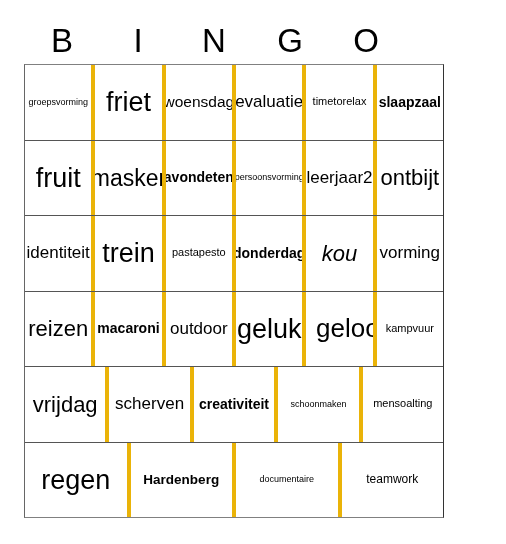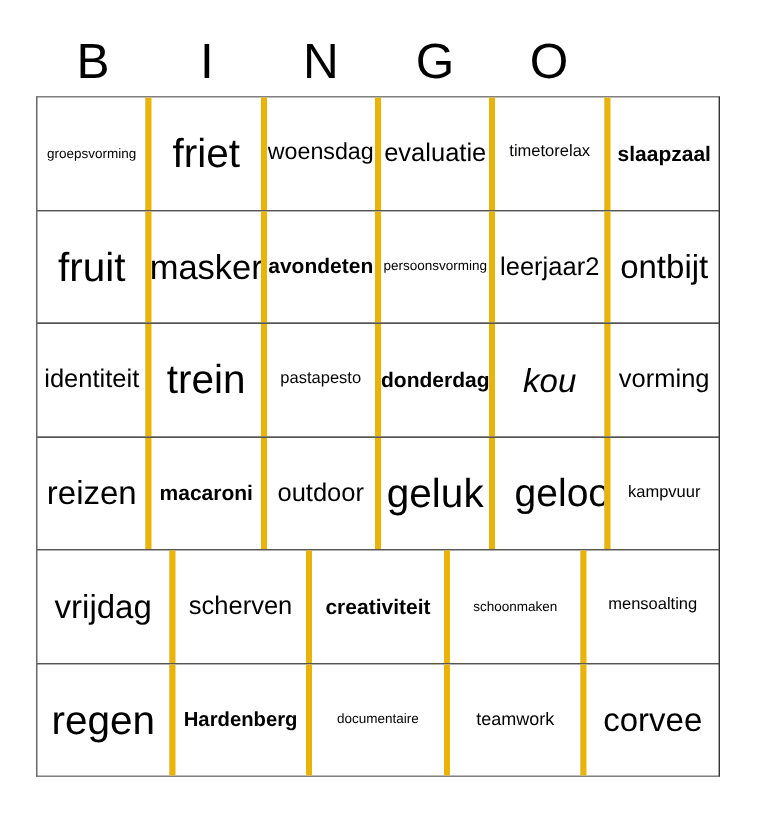--- a/index.html
+++ b/index.html
@@ -43,7 +43,7 @@
     position: absolute;
     left: 24px;
     top: 64px;
-    width: 456px;
+    width: 420px;
     height: 454px;
     box-sizing: border-box;
     border-top: 1.5px solid #808080;
@@ -52,7 +52,7 @@
     border-bottom: 1.5px solid #808080;
     display: flex;
     flex-direction: column;
-    background: #737373;
+    background: #bef264;
   }
   .grid-row {
     flex: 1 1 0;

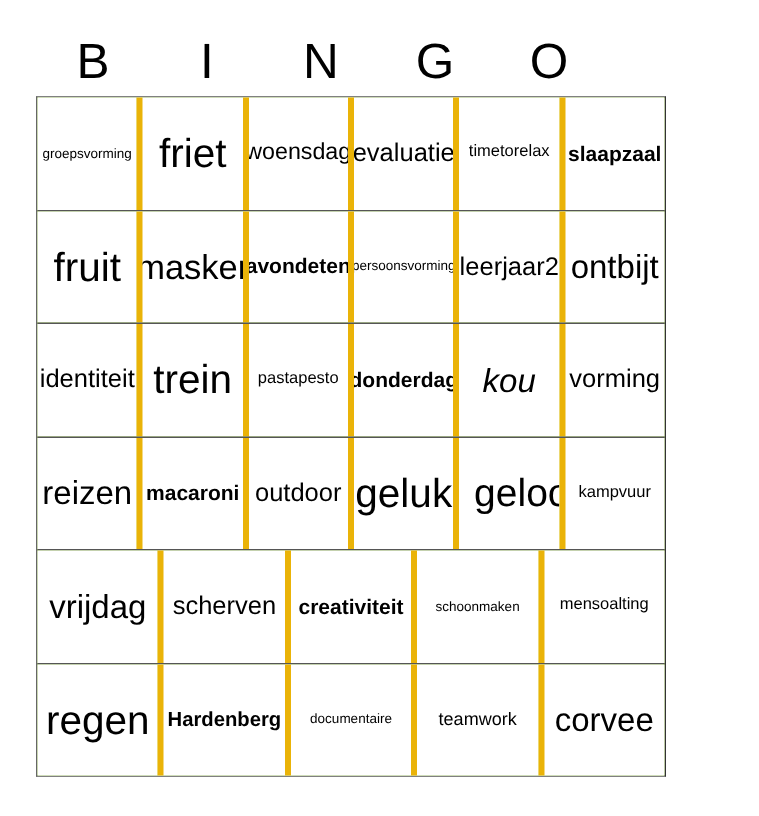--- a/index.html
+++ b/index.html
@@ -218,9 +218,6 @@
         <div class="cell">
           <span class="cell-text fs-m" style="font-size: 12px;">teamwork</span>
         </div>
-        <div class="cell">
-          <span class="cell-text fs-l">corvee</span>
-        </div>
       </div>
     </div>
 

